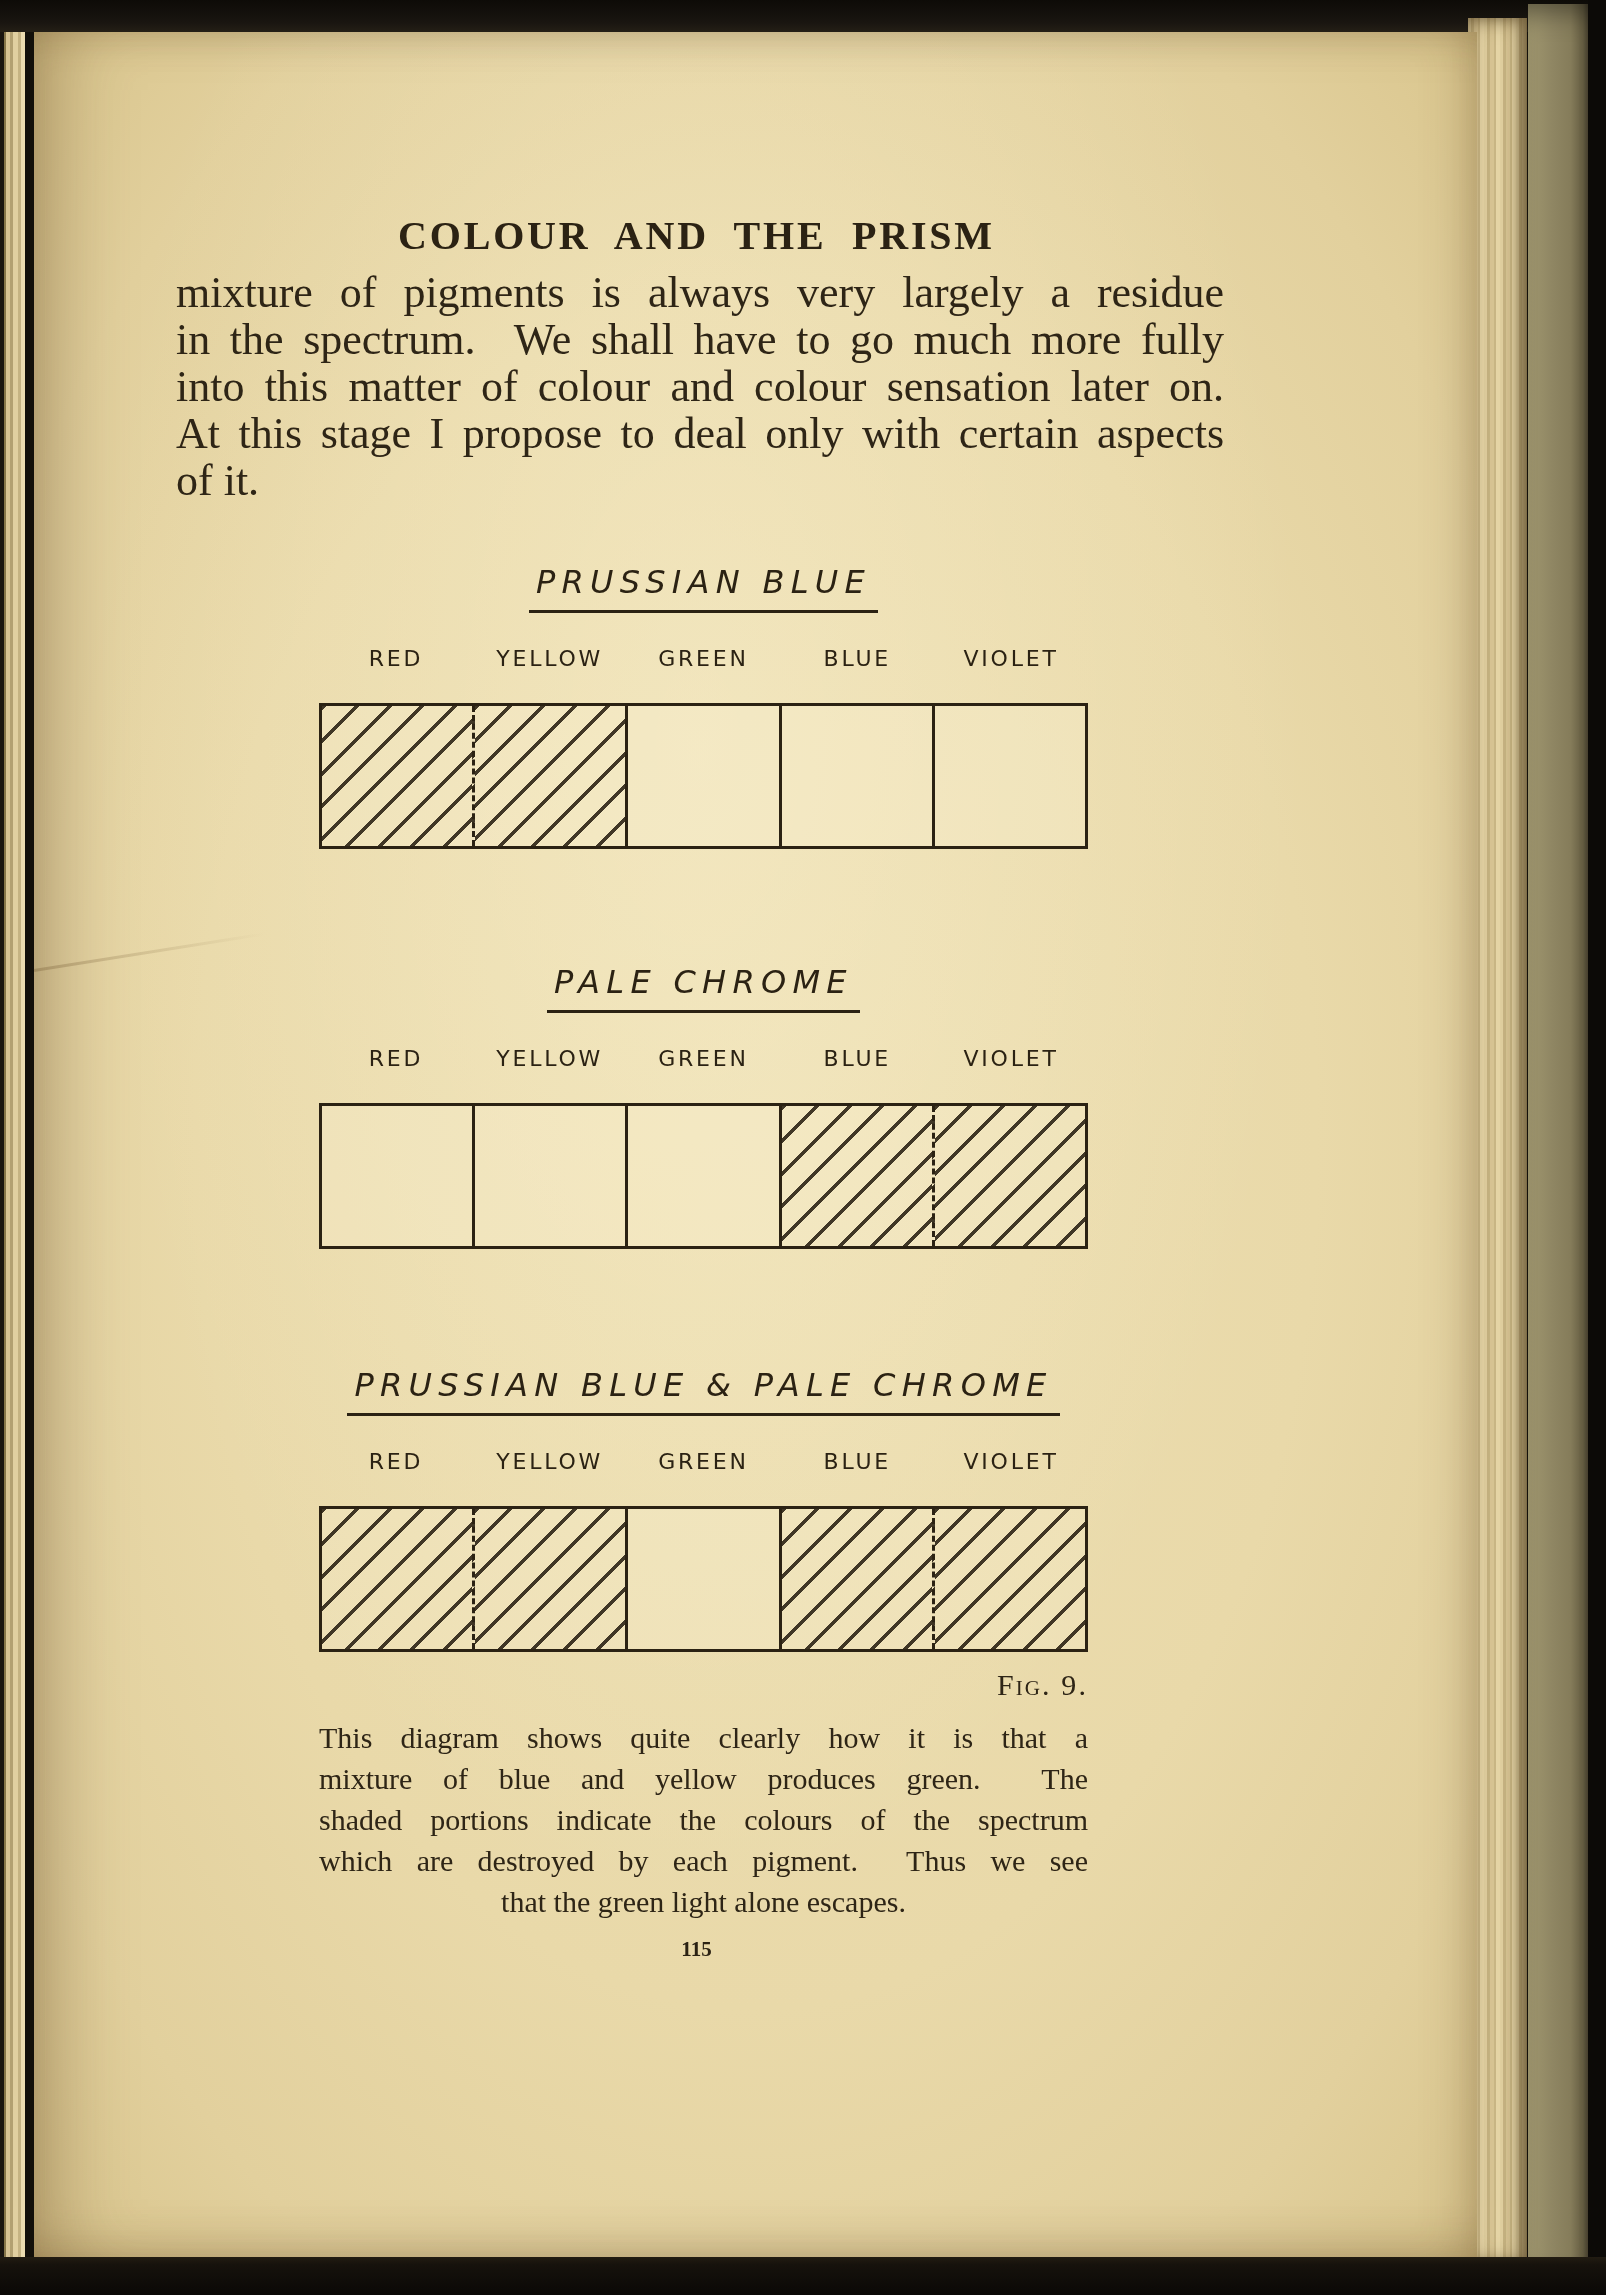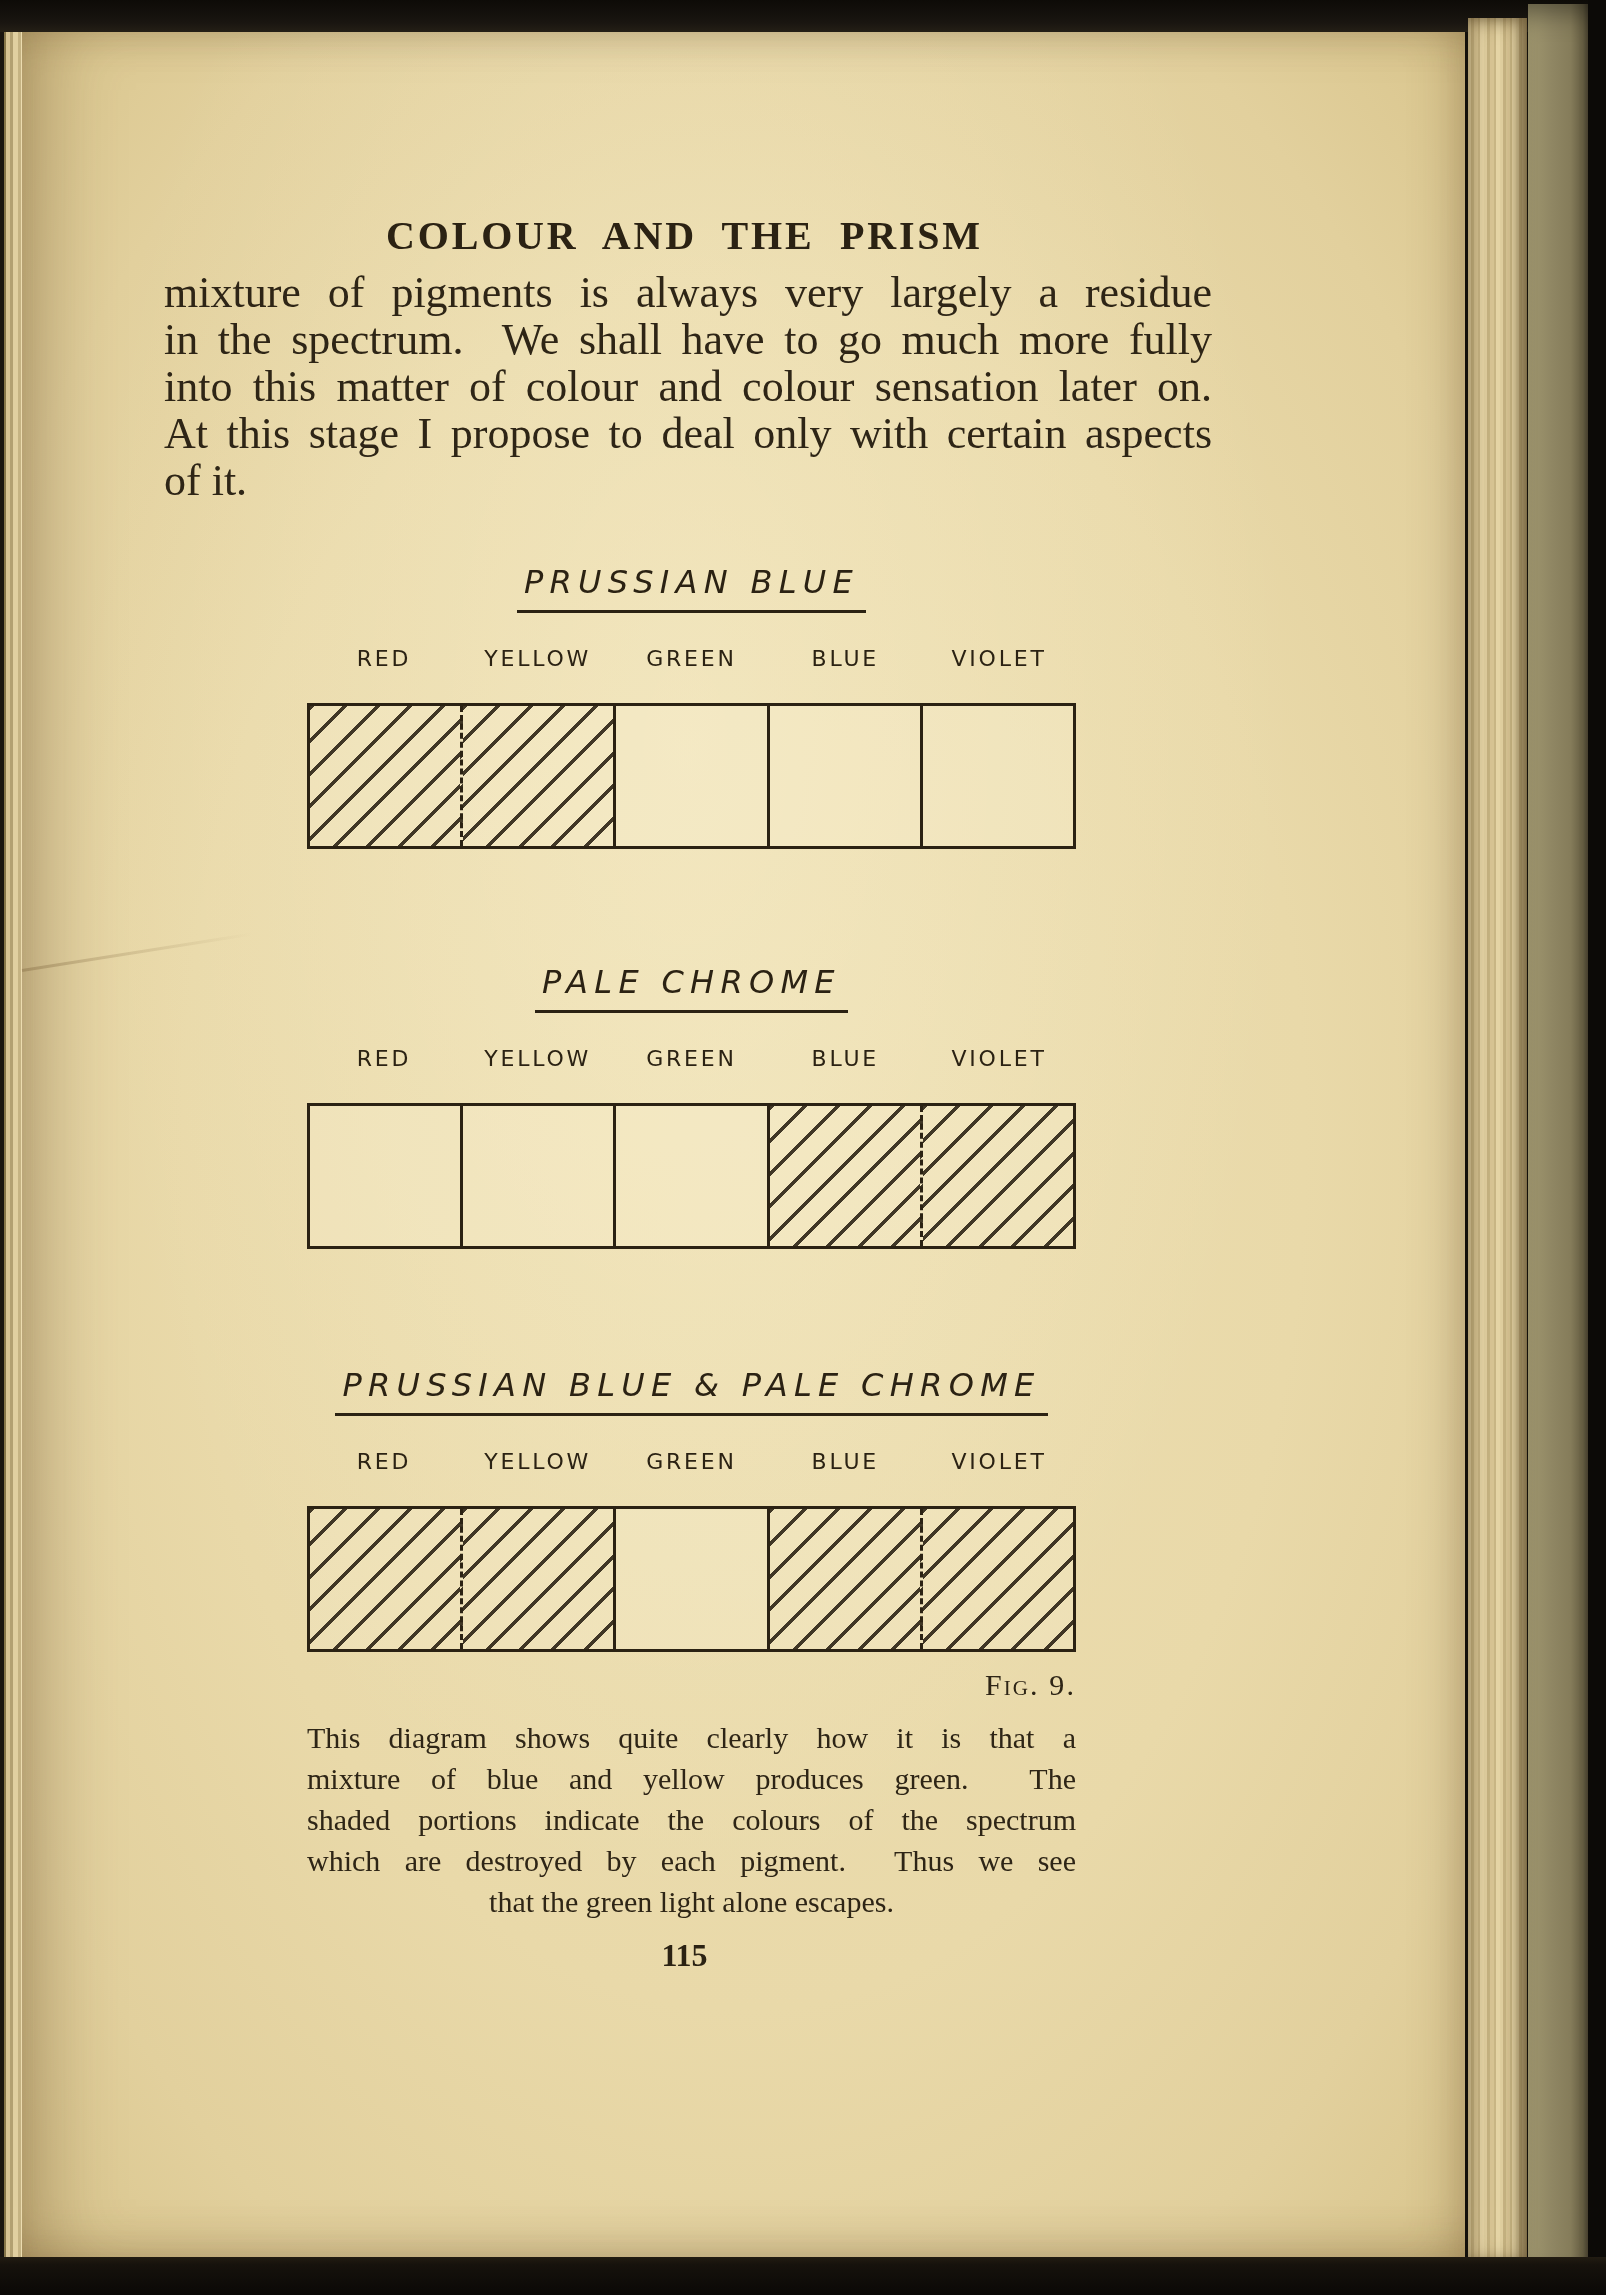--- a/index.html
+++ b/index.html
@@ -24,7 +24,7 @@
     background:linear-gradient(90deg,#191510 0 4.2px,#857549 4.2px 6.3px,#d6c394 6.3px 10px,#b2a071 10px 12.7px,#e0cfa0 12.7px 18.3px,#c5b383 18.3px 21px,#ecdcb0 21px 25px);}
 
   
-  .page{position:absolute;left:22px;top:32px;width:1443px;height:2225px;
+  .page{position:absolute;left:34px;top:32px;width:1443px;height:2225px;
     background:
       radial-gradient(ellipse at 46% 32%, rgba(255,248,220,.35) 0%, rgba(255,248,220,0) 55%),
       radial-gradient(ellipse at 50% 50%, #eddfb2 0%, #e9d9a9 55%, #e2d09d 82%, #d9c58d 100%);

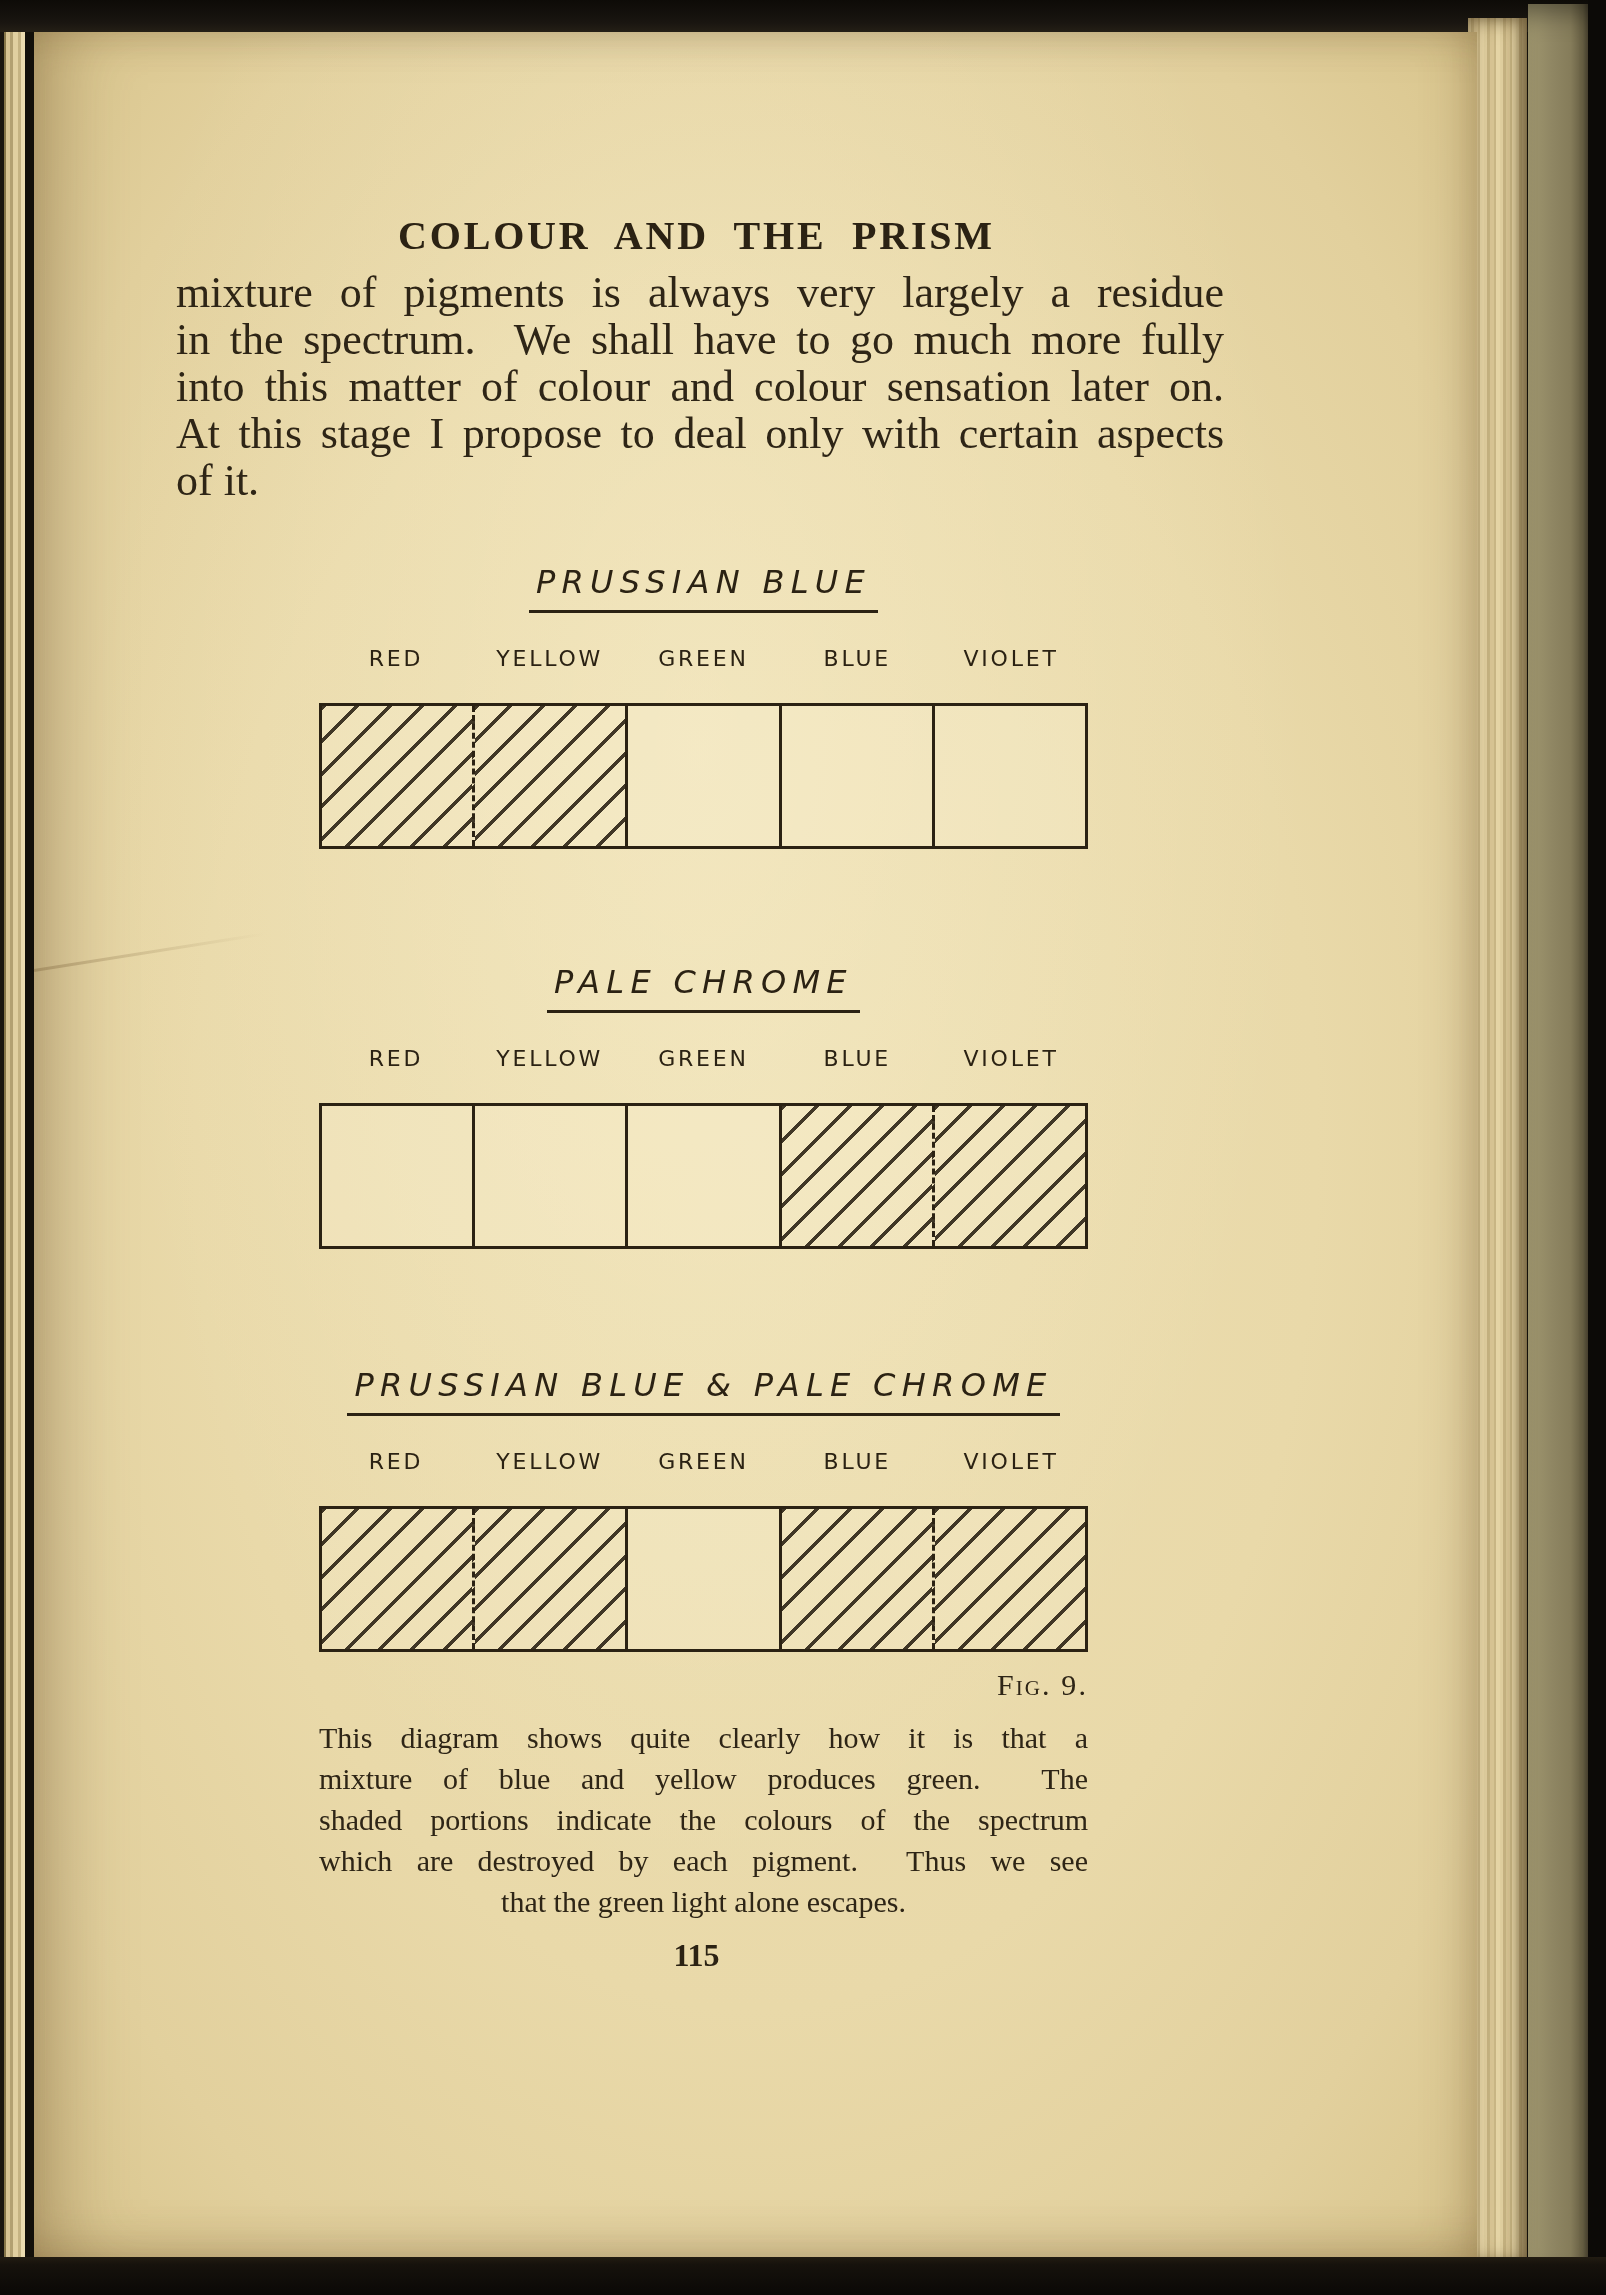--- a/index.html
+++ b/index.html
@@ -67,7 +67,7 @@
   .cline.center{text-align:center;font-family:Liberation Serif, serif;}
 
   .pagenum{position:absolute;top:1905px;left:0;width:1325px;text-align:center;
-    font-size:32px;font-weight:bold;color:#2b2213;}
+    font-size:21px;font-weight:bold;color:#2b2213;}
 
   
   .crease{position:absolute;top:937px;left:0;width:233px;height:2.8px;

